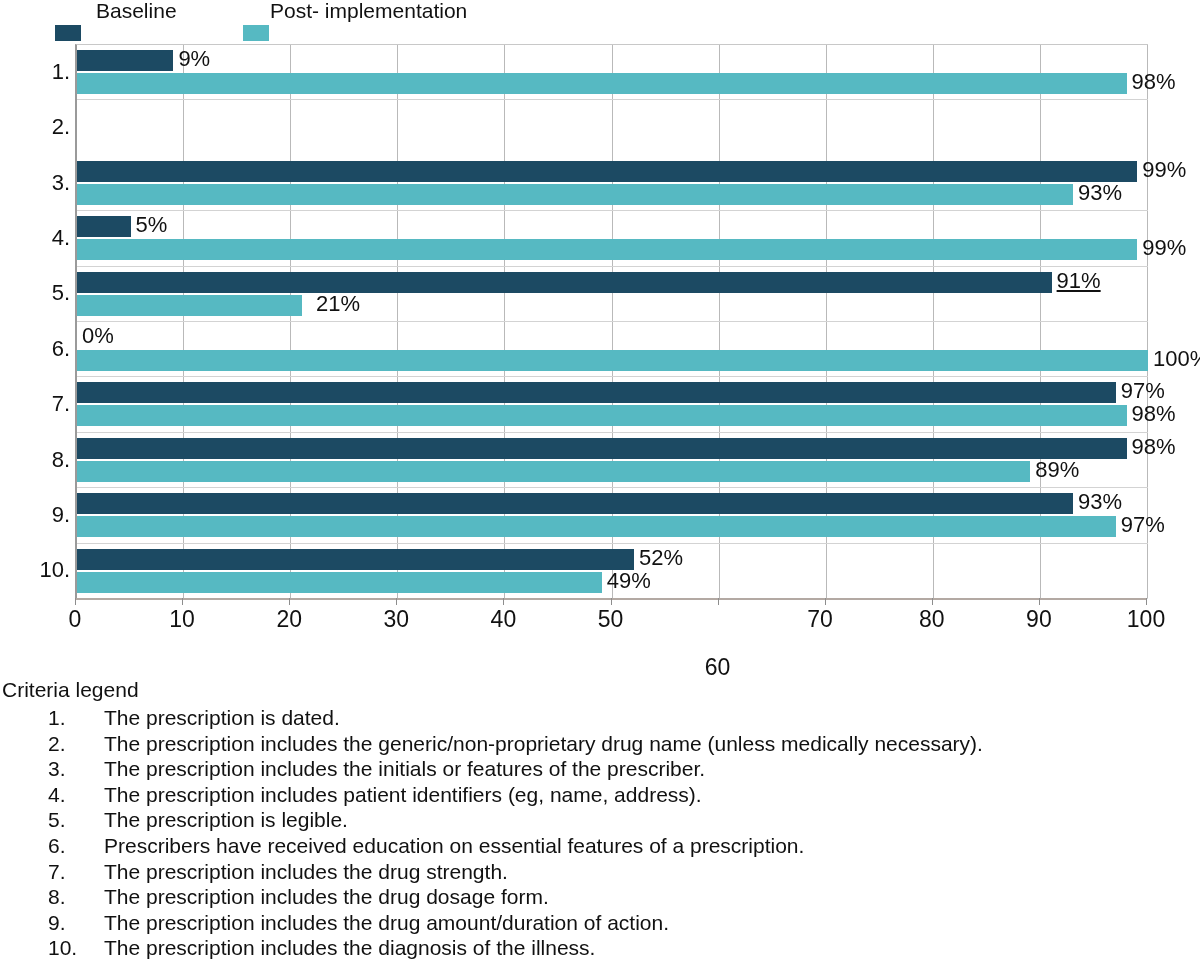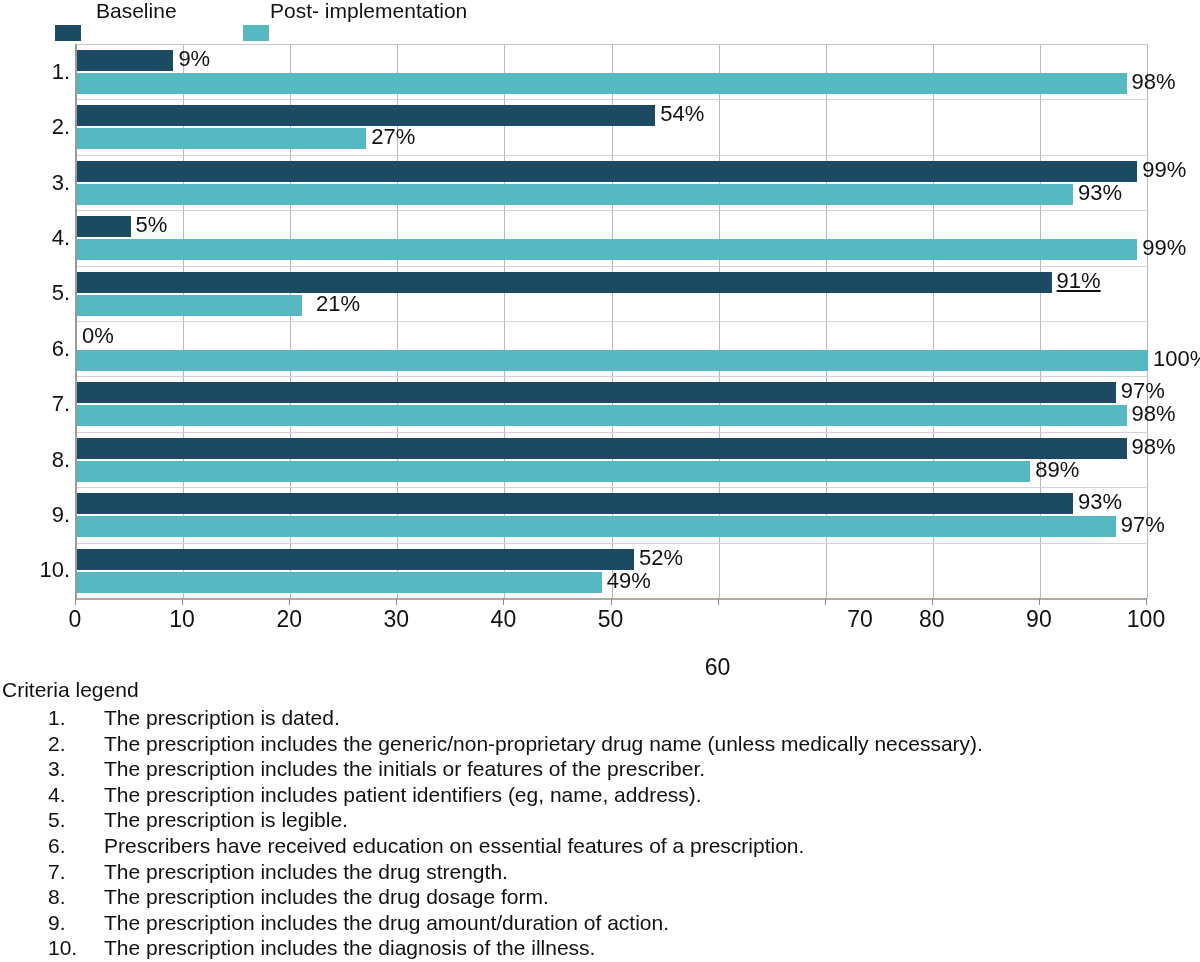--- a/index.html
+++ b/index.html
@@ -198,12 +198,6 @@
         <div class="bar-label" style="left: 101.39px; top: 3px;">9%</div>
         <div class="bar post" style="top: 28px; width: 1049.58px;"></div>
         <div class="bar-label" style="left: 1054.58px; top: 26px;">98%</div>
-      </div>
-      <div class="row" style="top: 55.4px; height: 55.4px;">
-        <div class="bar baseline" style="top: 5px; width: 578.34px;"></div>
-        <div class="bar-label" style="left: 583.34px; top: 3px;">54%</div>
-        <div class="bar post" style="top: 28px; width: 289.17px;"></div>
-        <div class="bar-label" style="left: 294.17px; top: 26px;">27%</div>
       </div>
       <div class="row" style="top: 110.8px; height: 55.4px;">
         <div class="bar baseline" style="top: 5px; width: 1060.29px;"></div>

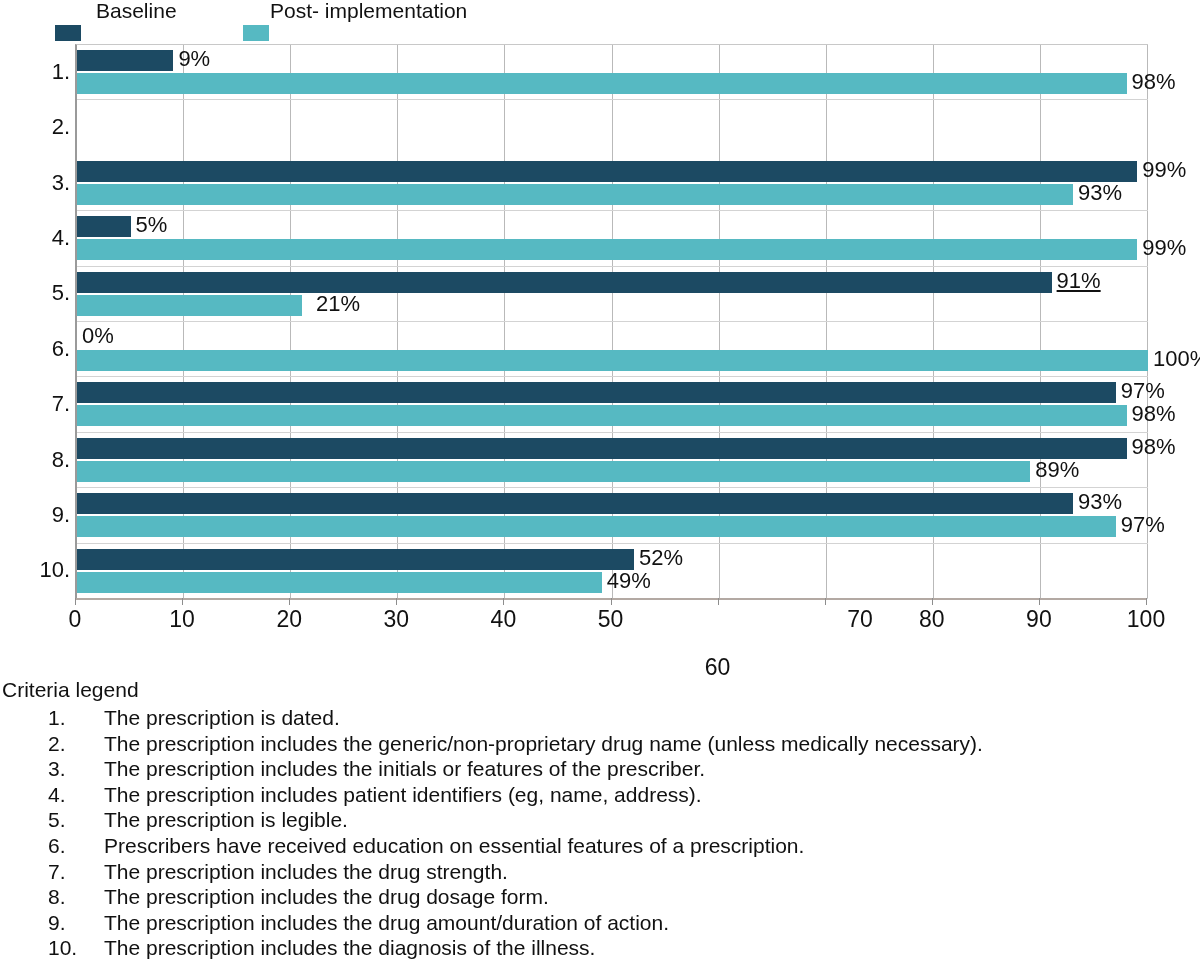--- a/index.html
+++ b/index.html
@@ -277,7 +277,7 @@
       <div class="tick-mark" style="left: 642.6px;"></div>
       <div class="tick-label" style="left: 642.6px; margin-top: 48px;">60</div>
       <div class="tick-mark" style="left: 749.7px;"></div>
-      <div class="tick-label" style="left: 785px;">70</div>
+      <div class="tick-label" style="left: 745px;">70</div>
       <div class="tick-mark" style="left: 856.8px;"></div>
       <div class="tick-label" style="left: 856.8px;">80</div>
       <div class="tick-mark" style="left: 963.9px;"></div>

